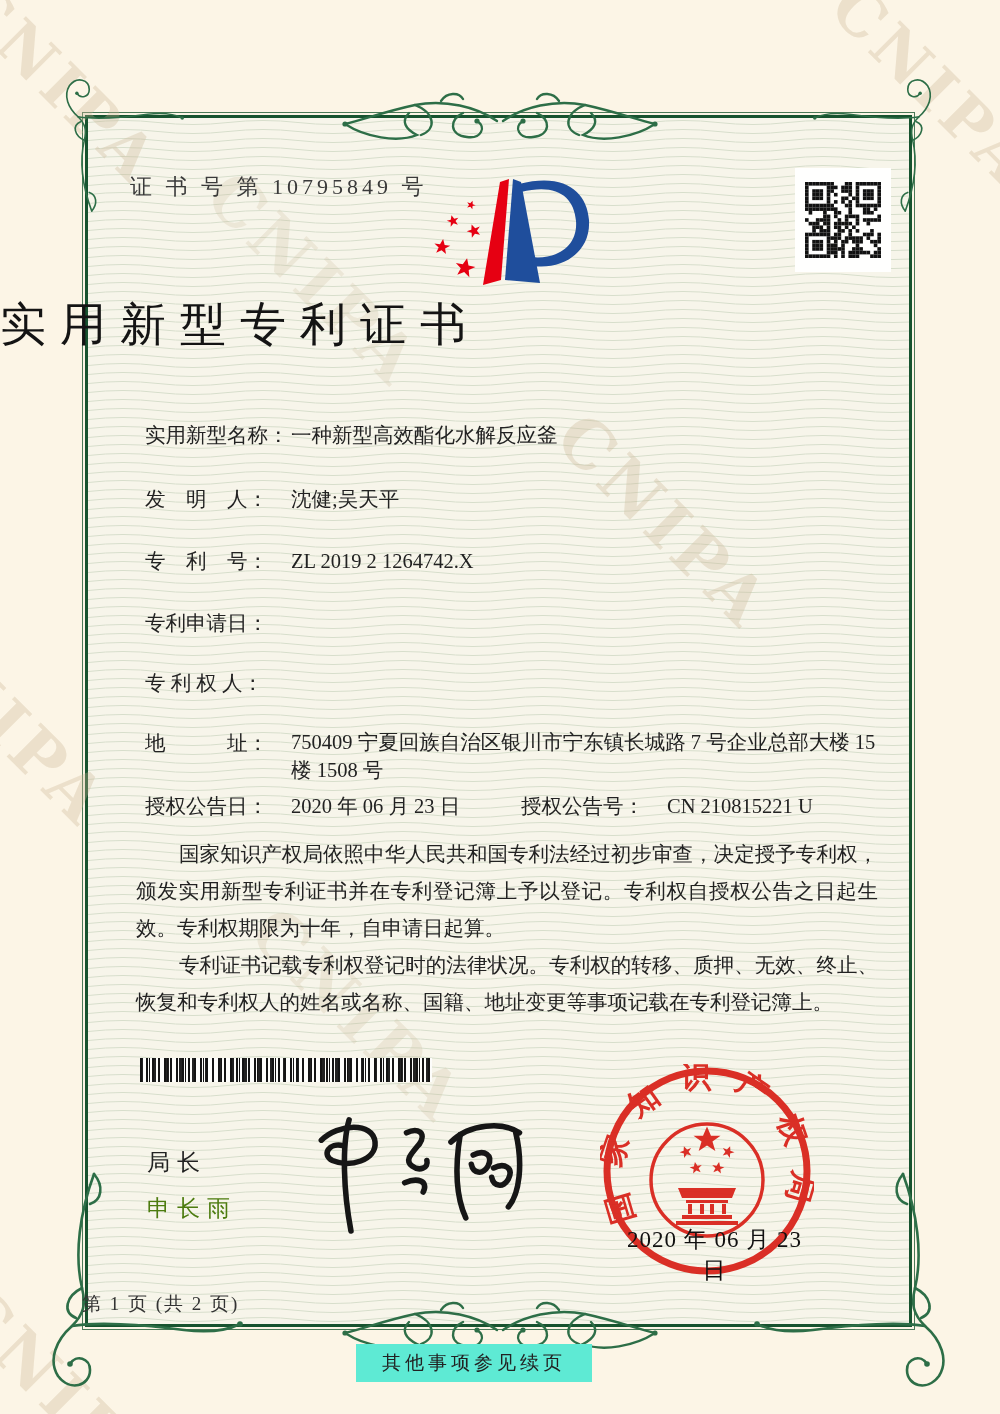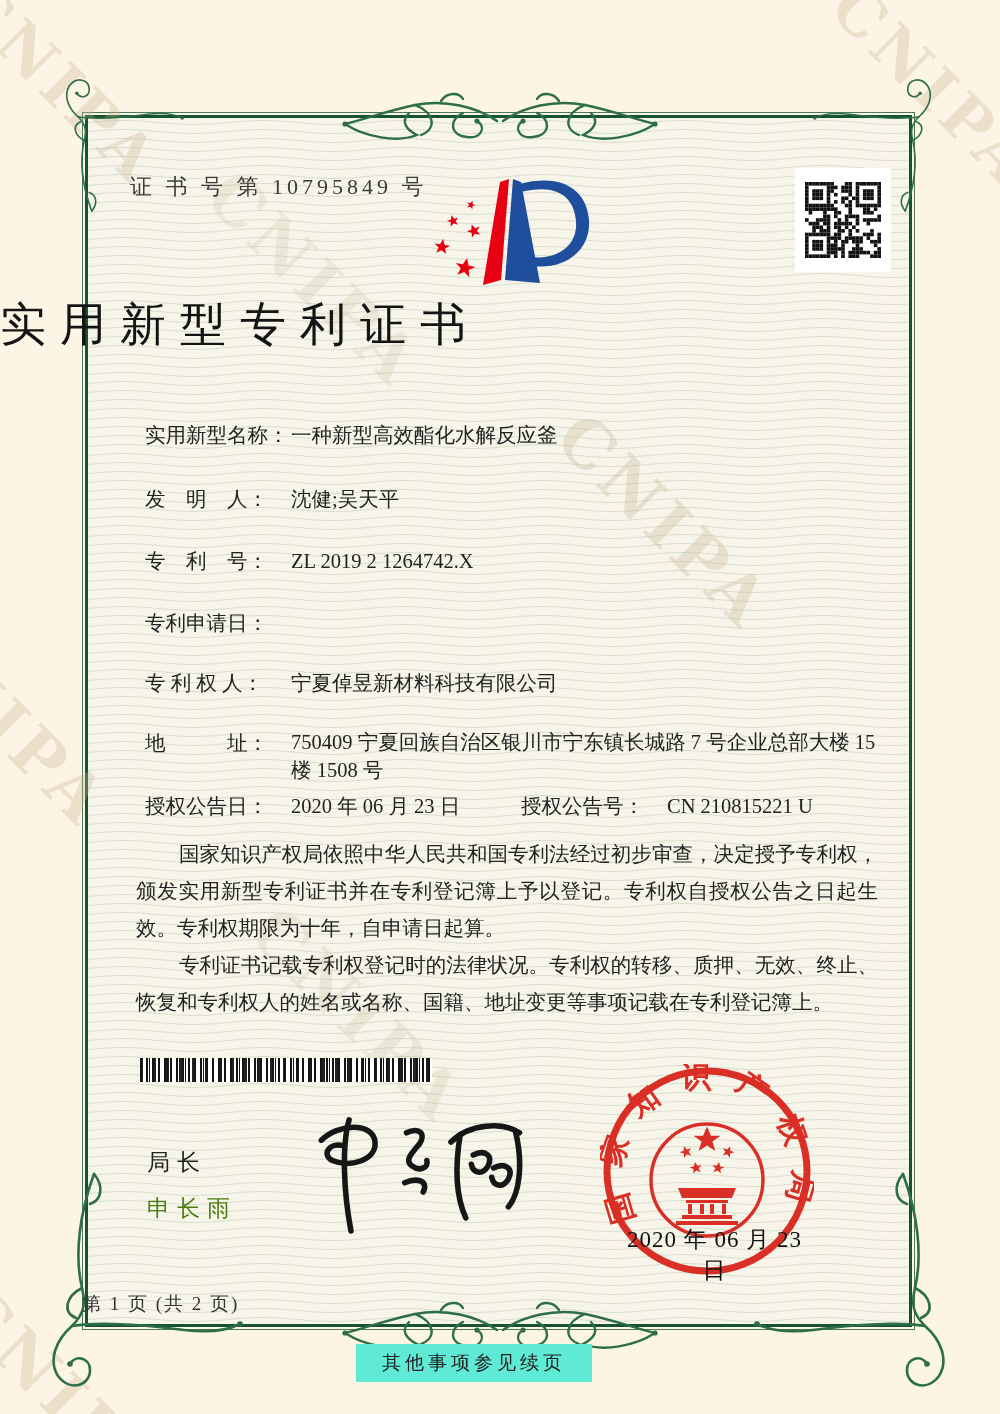--- a/index.html
+++ b/index.html
@@ -423,7 +423,6 @@
     </div>
     <div class="frow" style="top:668px">
       <span class="flabel">专 利 权 人：</span>
-      <span class="fvalue">宁夏倬昱新材料科技有限公司</span>
     </div>
     <div class="frow addr" style="top:728px">
       <span class="flabel">地　　　址：</span>

